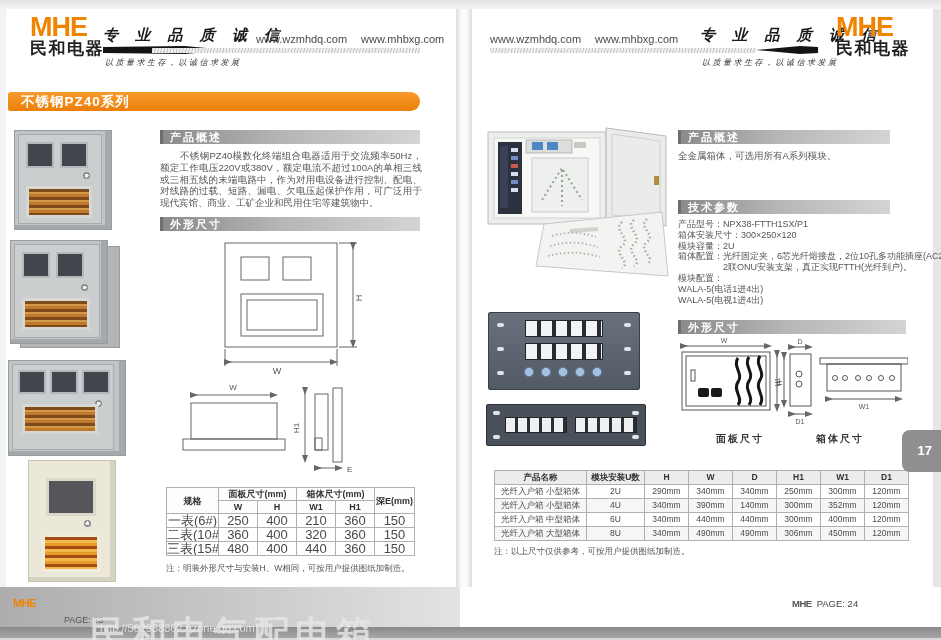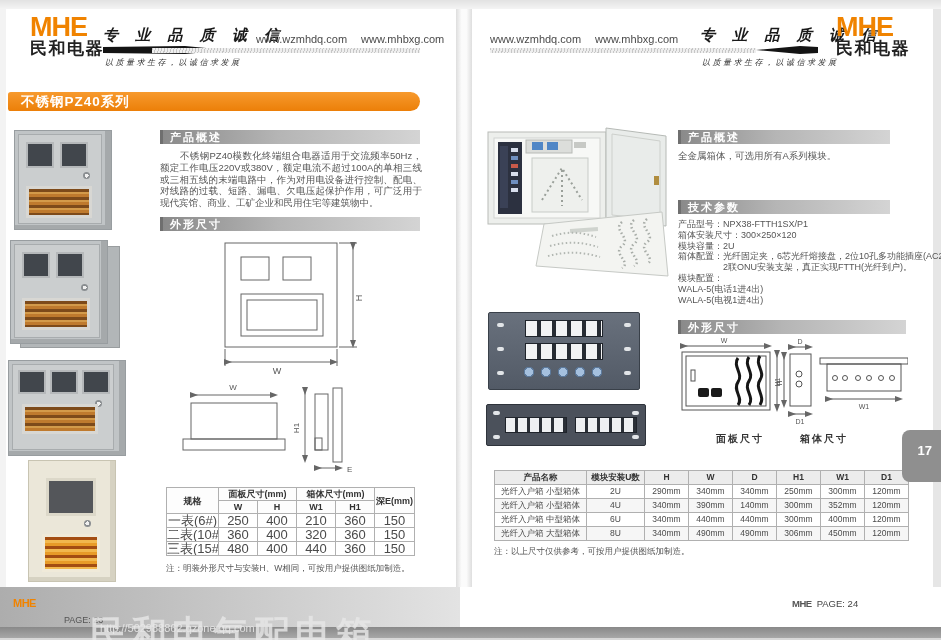--- a/index.html
+++ b/index.html
@@ -341,7 +341,7 @@
     <text x="186" y="71" font-size="7" fill="#555" text-anchor="middle">W1</text>
   </svg>
   <div class="a dimlabel" style="left:700px;top:432px;width:80px;text-align:center;">面板尺寸</div>
-  <div class="a dimlabel" style="left:800px;top:432px;width:80px;">箱体尺寸</div>
+  <div class="a dimlabel" style="left:800px;top:432px;width:80px;text-align:center;">箱体尺寸</div>
 
   <div class="a ptab" style="left:902px;top:430px;">17</div>
 

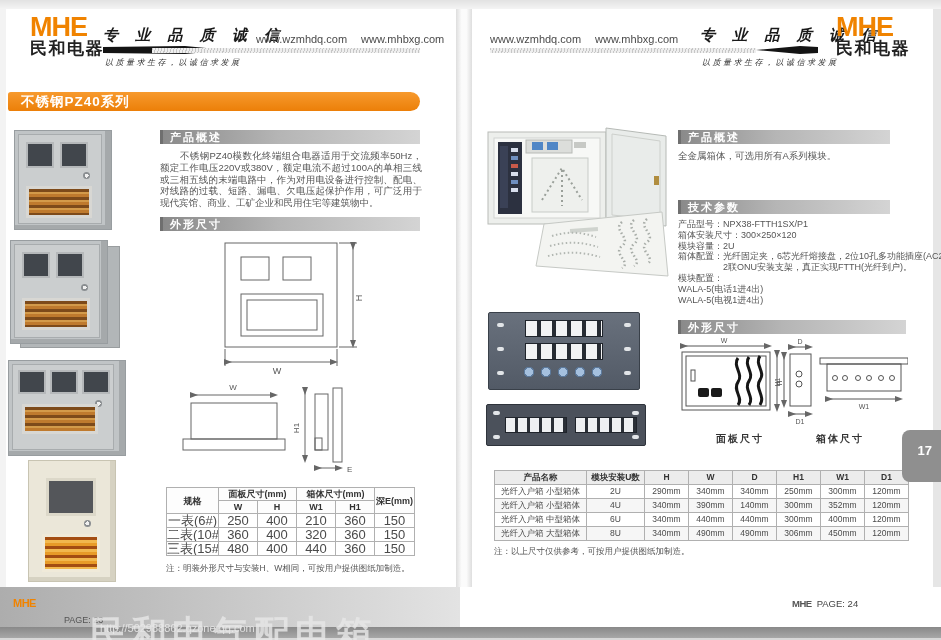--- a/index.html
+++ b/index.html
@@ -39,7 +39,7 @@
   .tbl-right td{font-size:8.5px;color:#4a4a4a;height:13px;line-height:13px;}
   .tbl-right tbody tr:nth-child(even){background:#f6f6f6;}
   
-  .ptab{width:39px;height:52px;background:#8f8f8f;border-radius:8px 0 0 8px;color:#fff;font-weight:bold;font-size:13px;line-height:42px;text-align:right;padding-right:9px;box-sizing:border-box;z-index:5;}
+  .ptab{width:39px;height:42px;background:#8f8f8f;border-radius:8px 0 0 8px;color:#fff;font-weight:bold;font-size:13px;line-height:42px;text-align:right;padding-right:9px;box-sizing:border-box;z-index:5;}
   
   .foot-band{left:0;top:587px;width:460px;height:41px;background:linear-gradient(90deg,#adadad,#e3e3e3);}
   .strip-bottom{left:0;top:627px;width:941px;height:11px;background:linear-gradient(180deg,#898989,#a7a7a7);}

